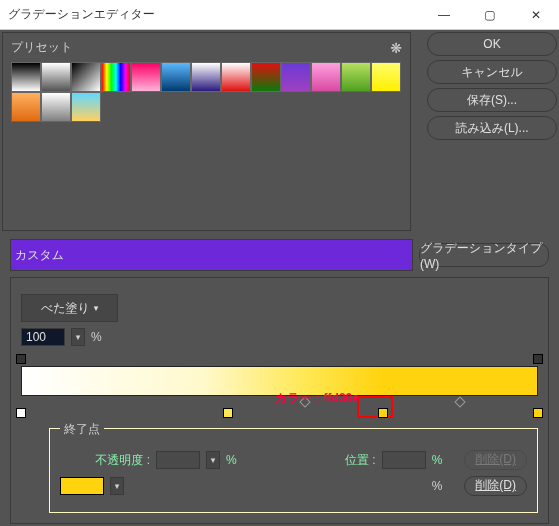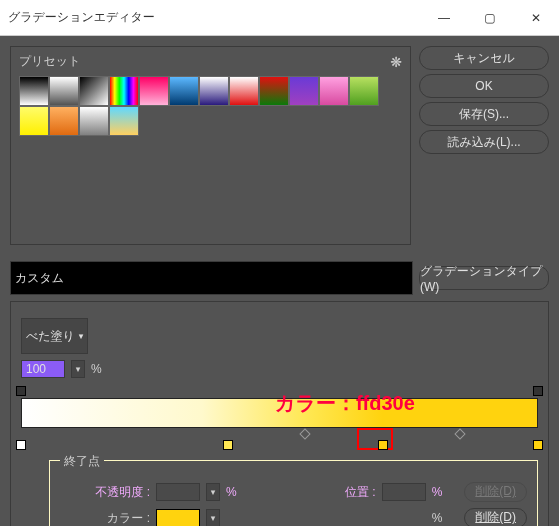--- a/index.html
+++ b/index.html
@@ -4,7 +4,7 @@
 <style>
   * { box-sizing: border-box; font-family: "Hiragino Kaku Gothic ProN", "Meiryo", sans-serif; font-size: 12px; }
   body { margin: 0; background: #535353; width: 559px; height: 526px; color: #d0d0d0; }
-  .titlebar { height: 36px; background: #fff; display: flex; align-items: center; padding-left: 8px; border-bottom: 1px solid #ccc; }
+  .titlebar { height: 30px; background: #fff; display: flex; align-items: center; padding-left: 8px; border-bottom: 1px solid #ccc; }
   .titlebar-title { flex: 1; color: #333; }
   .winbtn { width: 46px; height: 30px; display: flex; align-items: center; justify-content: center; color: #333; cursor: pointer; }
   .content { display: flex; padding: 10px; gap: 8px; }

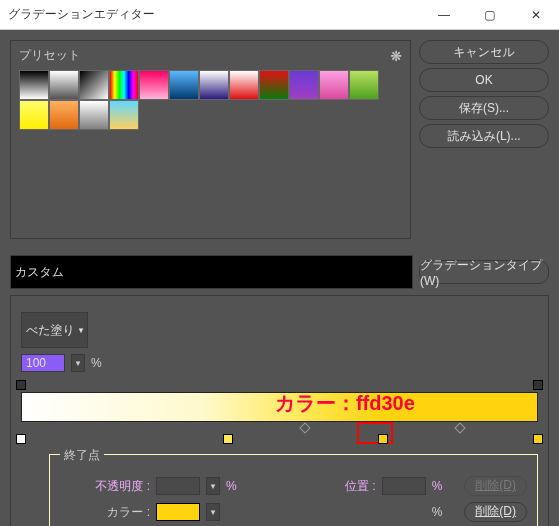--- a/index.html
+++ b/index.html
@@ -7,7 +7,7 @@
   .titlebar { height: 30px; background: #fff; display: flex; align-items: center; padding-left: 8px; border-bottom: 1px solid #ccc; }
   .titlebar-title { flex: 1; color: #333; }
   .winbtn { width: 46px; height: 30px; display: flex; align-items: center; justify-content: center; color: #333; cursor: pointer; }
-  .content { display: flex; padding: 10px; gap: 8px; }
+  .content { display: flex; padding: 2px; gap: 16px; }
   .leftcol { flex: 1; }
   .rightcol { width: 130px; display: flex; flex-direction: column; gap: 4px; }
   .panel { border: 1px solid #3a3a3a; padding: 6px 8px 8px 8px; background: #535353; }

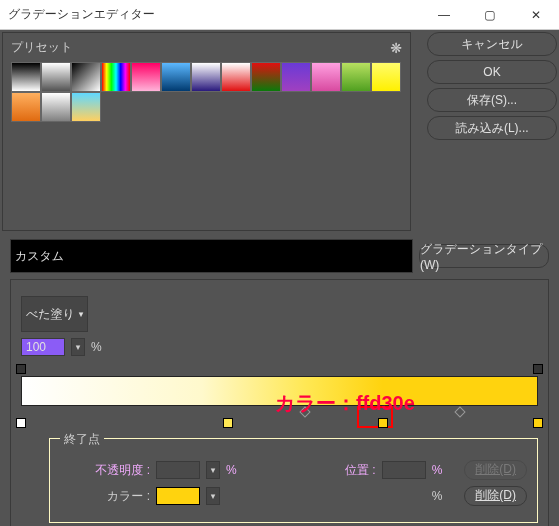--- a/index.html
+++ b/index.html
@@ -83,8 +83,8 @@
     </div>
   </div>
   <div class="rightcol">
+    <div class="btn">OK</div>
     <div class="btn">キャンセル</div>
-    <div class="btn">OK</div>
     <div class="btn">保存(S)...</div>
     <div class="btn">読み込み(L)...</div>
   </div>

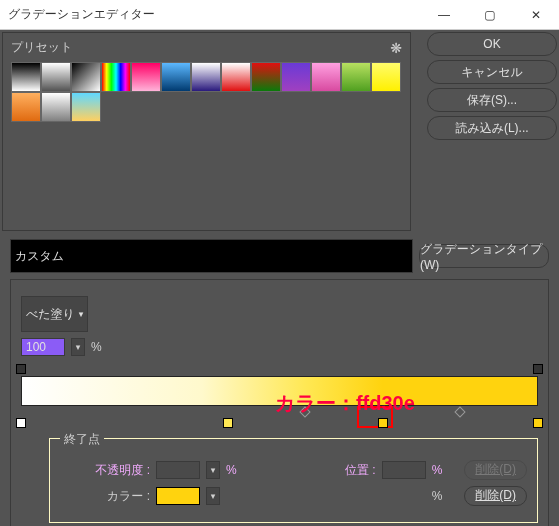--- a/index.html
+++ b/index.html
@@ -20,7 +20,7 @@
   .btn { background: #535353; border: 1px solid #3a3a3a; border-radius: 12px; height: 24px; color: #e0e0e0; display: flex; align-items: center; justify-content: center; cursor: pointer; }
   .row { display: flex; align-items: center; gap: 6px; margin: 6px 0; }
   .label { color: #cfcfcf; text-align: right; }
-  .input-text { background: #000000; border: 1px solid #3a3a3a; color: #e0e0e0; height: 24px; padding: 16px 4px; }
+  .input-text { background: #6d28d9; border: 1px solid #3a3a3a; color: #e0e0e0; height: 32px; padding: 6px 4px; }
   .input-text.name { flex: 1; }
   .dropdown { background: #464646; border: 1px solid #3a3a3a; color: #e0e0e0; height: 36px; padding: 0 4px; display: flex; align-items: center; gap: 4px; cursor: pointer; }
   .chev { font-size: 9px; }

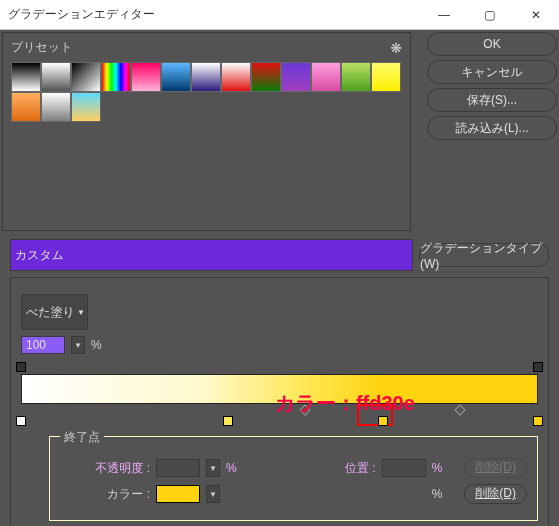--- a/index.html
+++ b/index.html
@@ -22,7 +22,7 @@
   .label { color: #cfcfcf; text-align: right; }
   .input-text { background: #6d28d9; border: 1px solid #3a3a3a; color: #e0e0e0; height: 32px; padding: 6px 4px; }
   .input-text.name { flex: 1; }
-  .dropdown { background: #464646; border: 1px solid #3a3a3a; color: #e0e0e0; height: 36px; padding: 0 4px; display: flex; align-items: center; gap: 4px; cursor: pointer; }
+  .dropdown { background: #464646; border: 1px solid #3a3a3a; color: #e0e0e0; height: 28px; padding: 0 19px; display: flex; align-items: center; gap: 4px; cursor: pointer; }
   .chev { font-size: 9px; }
   .grad-area { margin-top: 8px; position: relative; }
   .grad-bar { height: 30px; background: linear-gradient(to right, #fff 0%, #fff9cc 35%, #ffe854 55%, #ffd30e 70%, #ffd30e 100%); border: 1px solid #222; }

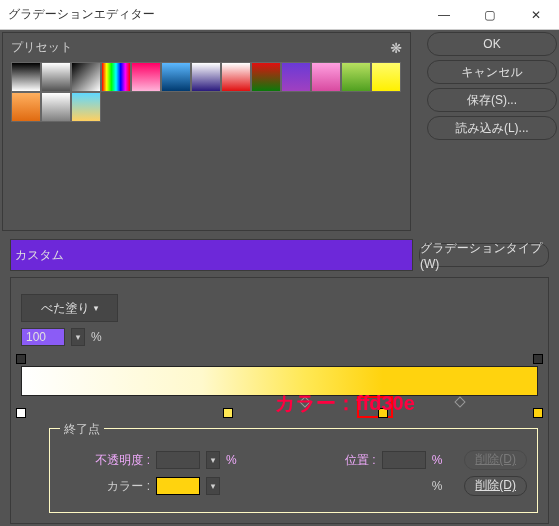--- a/index.html
+++ b/index.html
@@ -41,7 +41,7 @@
   .btn-s.disabled { color: #7a7a7a; border-color: #4a4a4a; cursor: default; }
   .annot { position: absolute; color: #ff0040; font-size: 20px; font-weight: bold; left: 275px; top: 390px; pointer-events: none; }
   .red-box { border: 2px solid red; position: absolute; pointer-events: none; }
-  .num-input { background: #8b5cf6; border: 1px solid #3a3a3a; color: #e0e0e0; width: 44px; height: 18px; padding: 0 4px; }
+  .num-input { background: #0f172a; border: 1px solid #3a3a3a; color: #e0e0e0; width: 44px; height: 18px; padding: 0 4px; }
 </style>
 </head>
 <body>

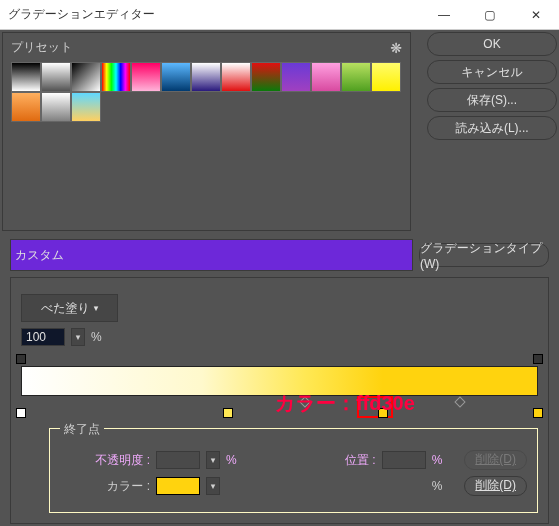--- a/index.html
+++ b/index.html
@@ -39,7 +39,7 @@
   .smallbtn { width: 14px; height: 18px; background: #464646; border: 1px solid #3a3a3a; display: flex; align-items: center; justify-content: center; cursor: pointer; }
   .btn-s { background: #535353; border: 1px solid #3a3a3a; height: 20px; padding: 0 10px; color: #e0e0e0; cursor: pointer; border-radius: 10px; text-decoration: underline; }
   .btn-s.disabled { color: #7a7a7a; border-color: #4a4a4a; cursor: default; }
-  .annot { position: absolute; color: #ff0040; font-size: 20px; font-weight: bold; left: 275px; top: 390px; pointer-events: none; }
+  .annot { position: absolute; color: #ff0040; font-size: 12px; font-weight: bold; left: 275px; top: 390px; pointer-events: none; }
   .red-box { border: 2px solid red; position: absolute; pointer-events: none; }
   .num-input { background: #0f172a; border: 1px solid #3a3a3a; color: #e0e0e0; width: 44px; height: 18px; padding: 0 4px; }
 </style>

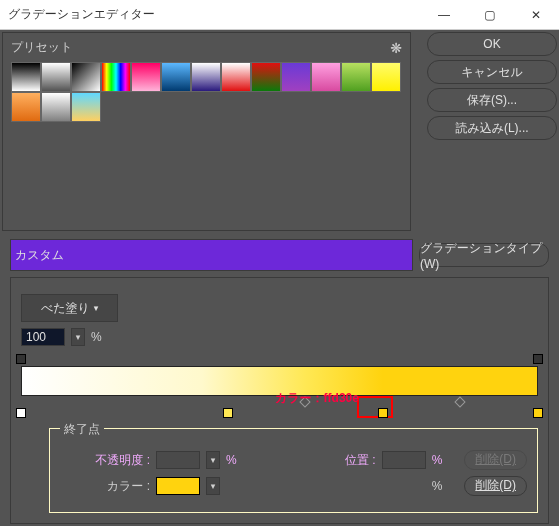--- a/index.html
+++ b/index.html
@@ -34,7 +34,7 @@
   .selected-highlight { position: absolute; border: 2px solid red; width: 36px; height: 22px; left: 68.5%; top: 0; transform: translateX(-50%); pointer-events: none; }
   .group-box { border: 1px solid #fef9c3; margin-top: 10px; padding: 8px 10px 10px 10px; position: relative; margin-left: 28px; }
   .group-title { position: relative; top: -16px; background: #535353; display: inline-block; padding: 0 4px; color: #cfcfcf; }
-  .disabled { color: #f0abfc; }
+  .disabled { color: #86efac; }
   .colorswatch { width: 44px; height: 18px; background: #ffd30e; border: 1px solid #000; cursor: pointer; }
   .smallbtn { width: 14px; height: 18px; background: #464646; border: 1px solid #3a3a3a; display: flex; align-items: center; justify-content: center; cursor: pointer; }
   .btn-s { background: #535353; border: 1px solid #3a3a3a; height: 20px; padding: 0 10px; color: #e0e0e0; cursor: pointer; border-radius: 10px; text-decoration: underline; }

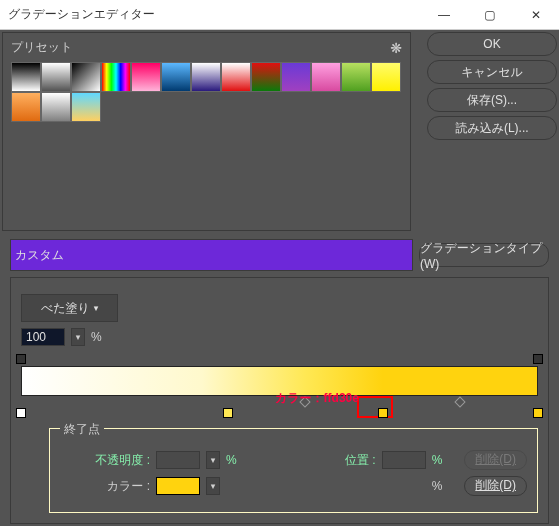--- a/index.html
+++ b/index.html
@@ -146,7 +146,6 @@
           <div class="btn-s disabled">削除(D)</div>
         </div>
         <div class="row">
-          <span class="label" style="width:90px">カラー :</span>
           <div class="colorswatch"></div>
           <div class="smallbtn">
               <span class="chev">▾</span>

